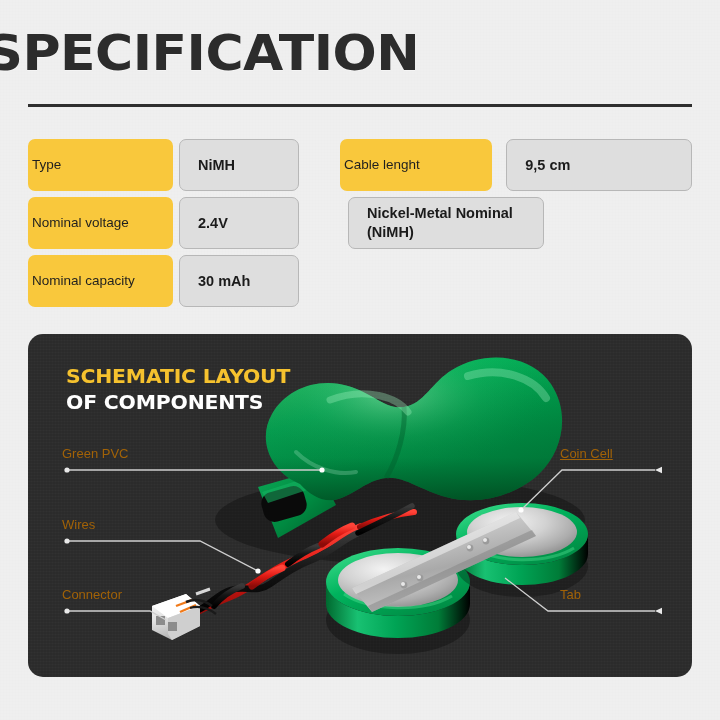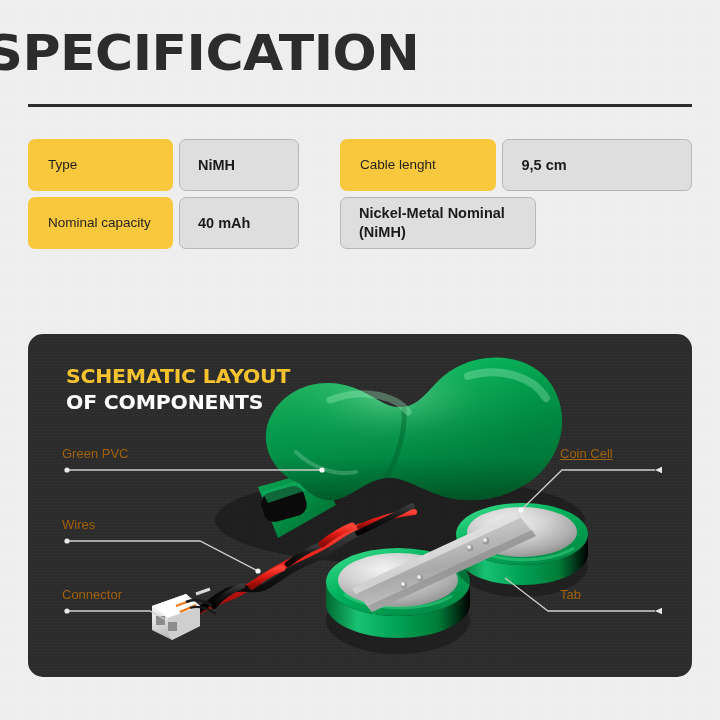--- a/index.html
+++ b/index.html
@@ -81,7 +81,7 @@
     font-size: 13.5px;
     font-weight: 400;
     line-height: 1.28;
-    padding: 6px 0 6px 20px;
+    padding: 6px 0 6px 4px;
   }
   .spec-value {
     background: #dedede;

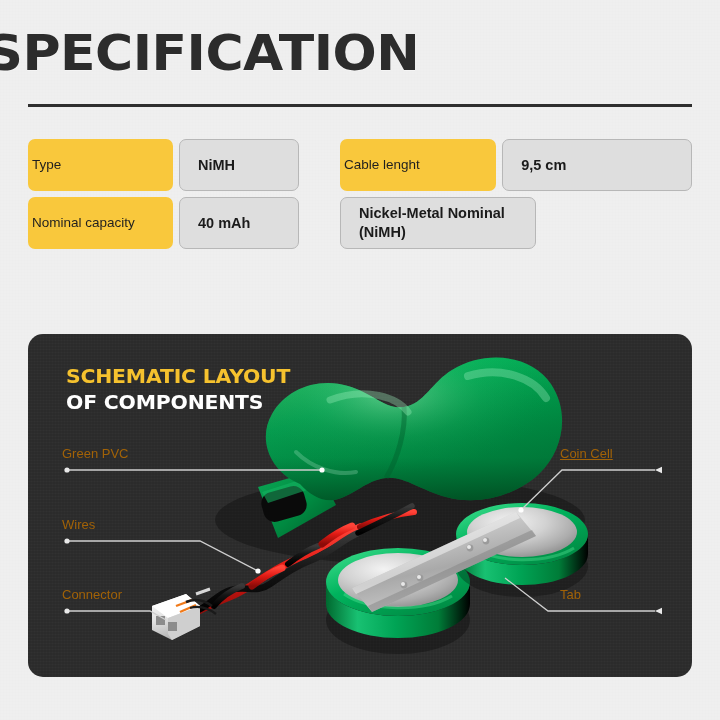--- a/index.html
+++ b/index.html
@@ -95,7 +95,7 @@
   .left  .spec-label { width: 145px; }
   .left  .spec-value { width: 120px; }
   .right .spec-label { width: 162px; }
-  .right .spec-value { width: 196px; }
+  .right .spec-value { width: 196px; margin-left: 8px; }
 
   
   .panel {

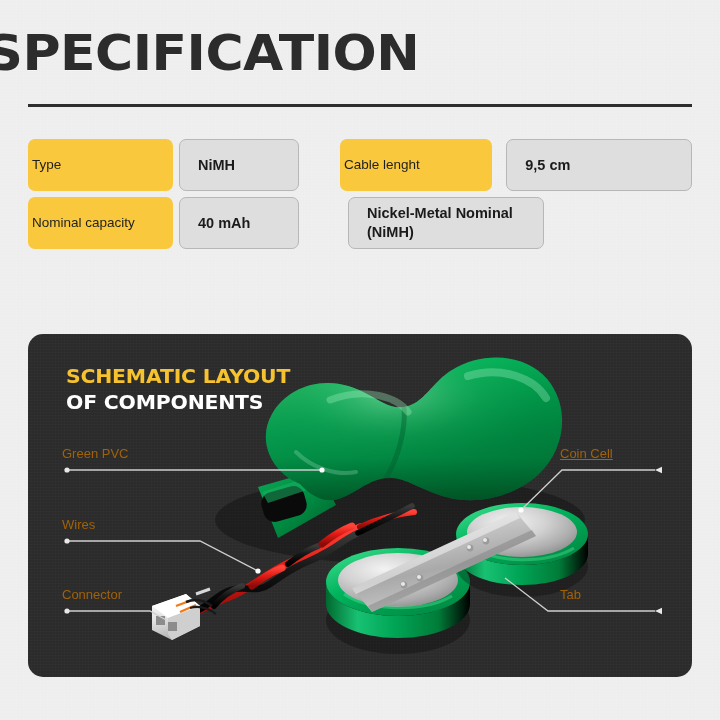--- a/index.html
+++ b/index.html
@@ -168,6 +168,10 @@
     <div class="spec-row">
       <div class="spec-label">Type</div>
       <div class="spec-value">NiMH</div>
+    </div>
+    <div class="spec-row">
+      <div class="spec-label">Nominal voltage</div>
+      <div class="spec-value">2.4V</div>
     </div>
     <div class="spec-row">
       <div class="spec-label">Nominal capacity</div>

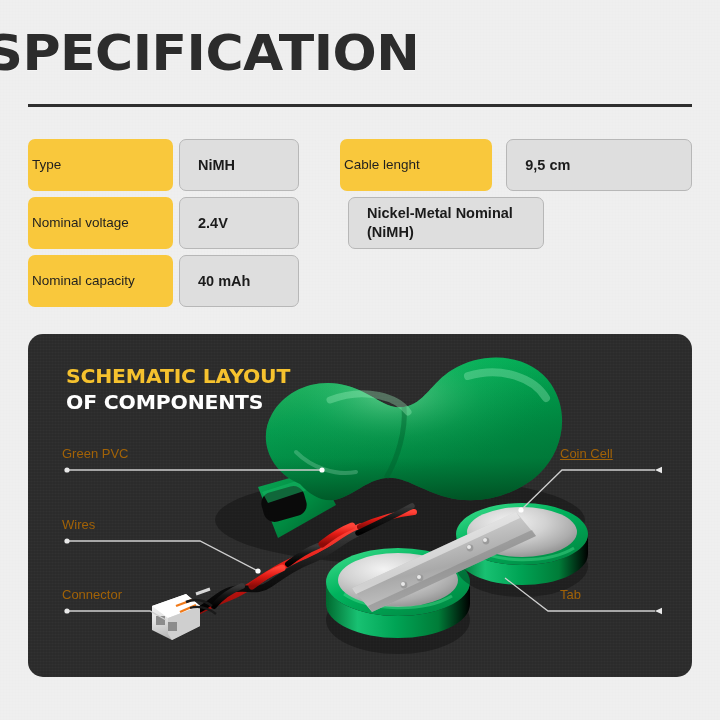--- a/index.html
+++ b/index.html
@@ -175,7 +175,7 @@
     </div>
     <div class="spec-row">
       <div class="spec-label">Nominal capacity</div>
-      <div class="spec-value">40 mAh</div>
+      <div class="spec-value">30 mAh</div>
     </div>
   </div>
 

